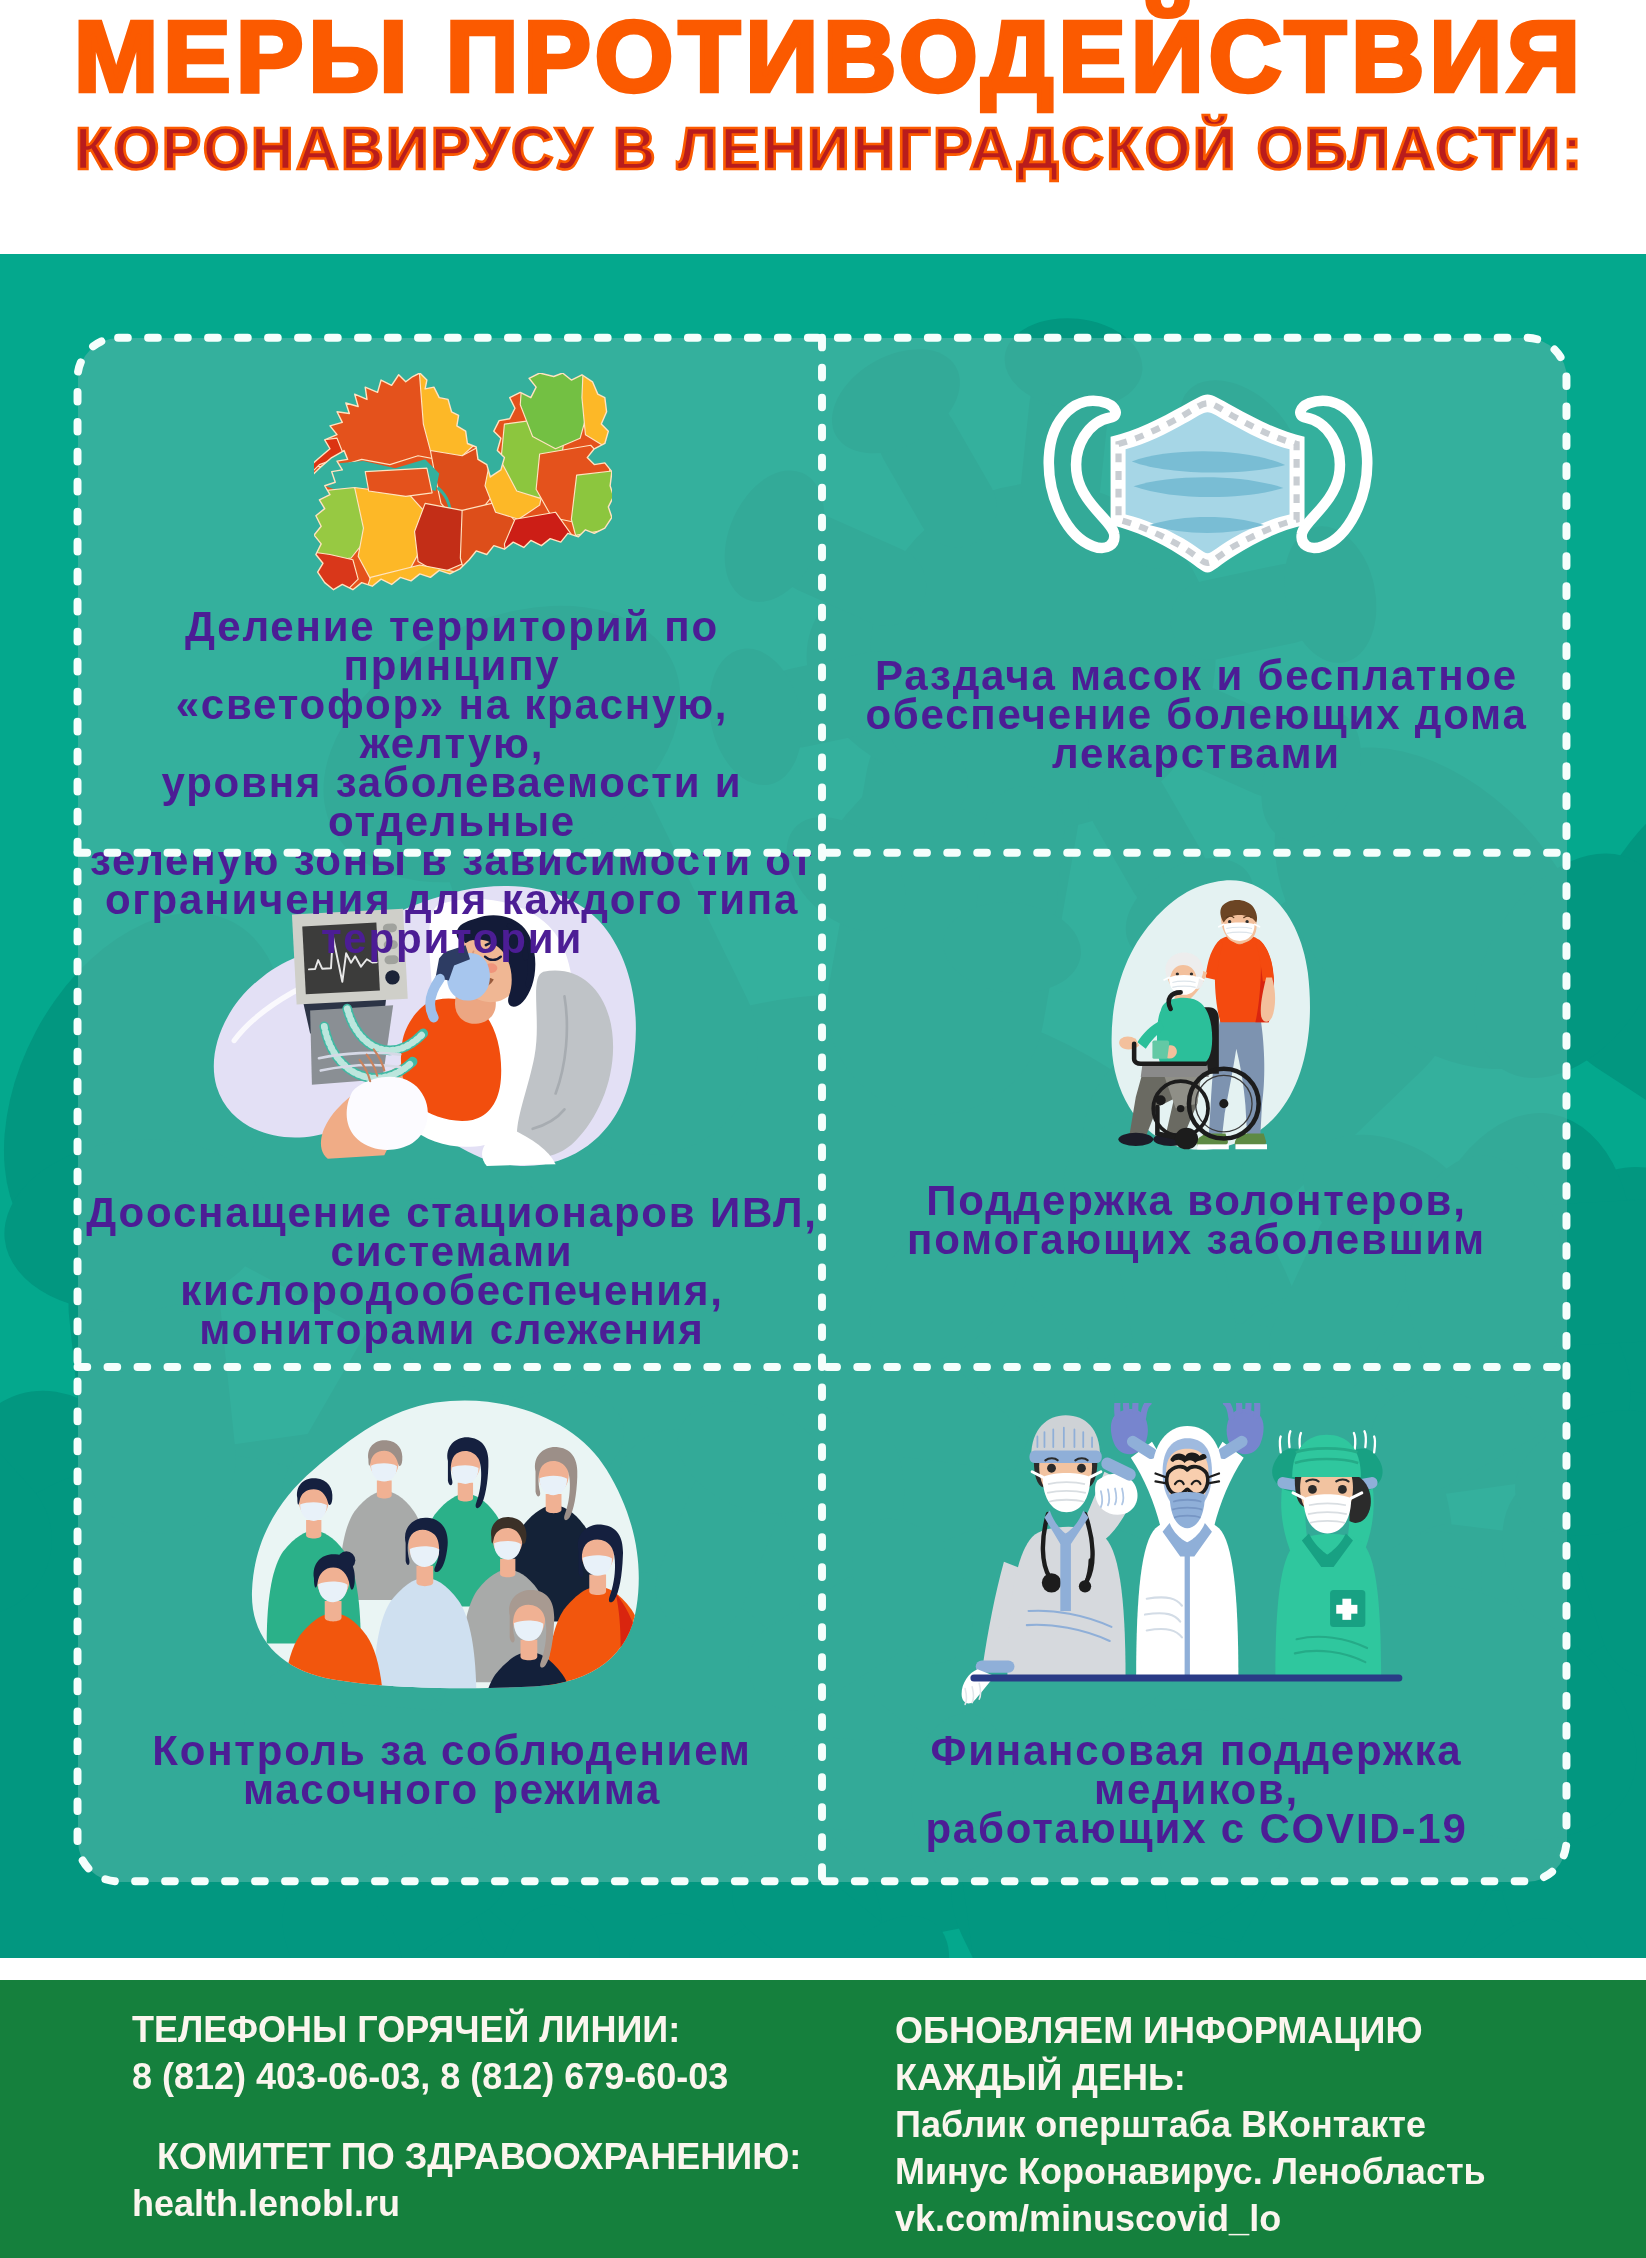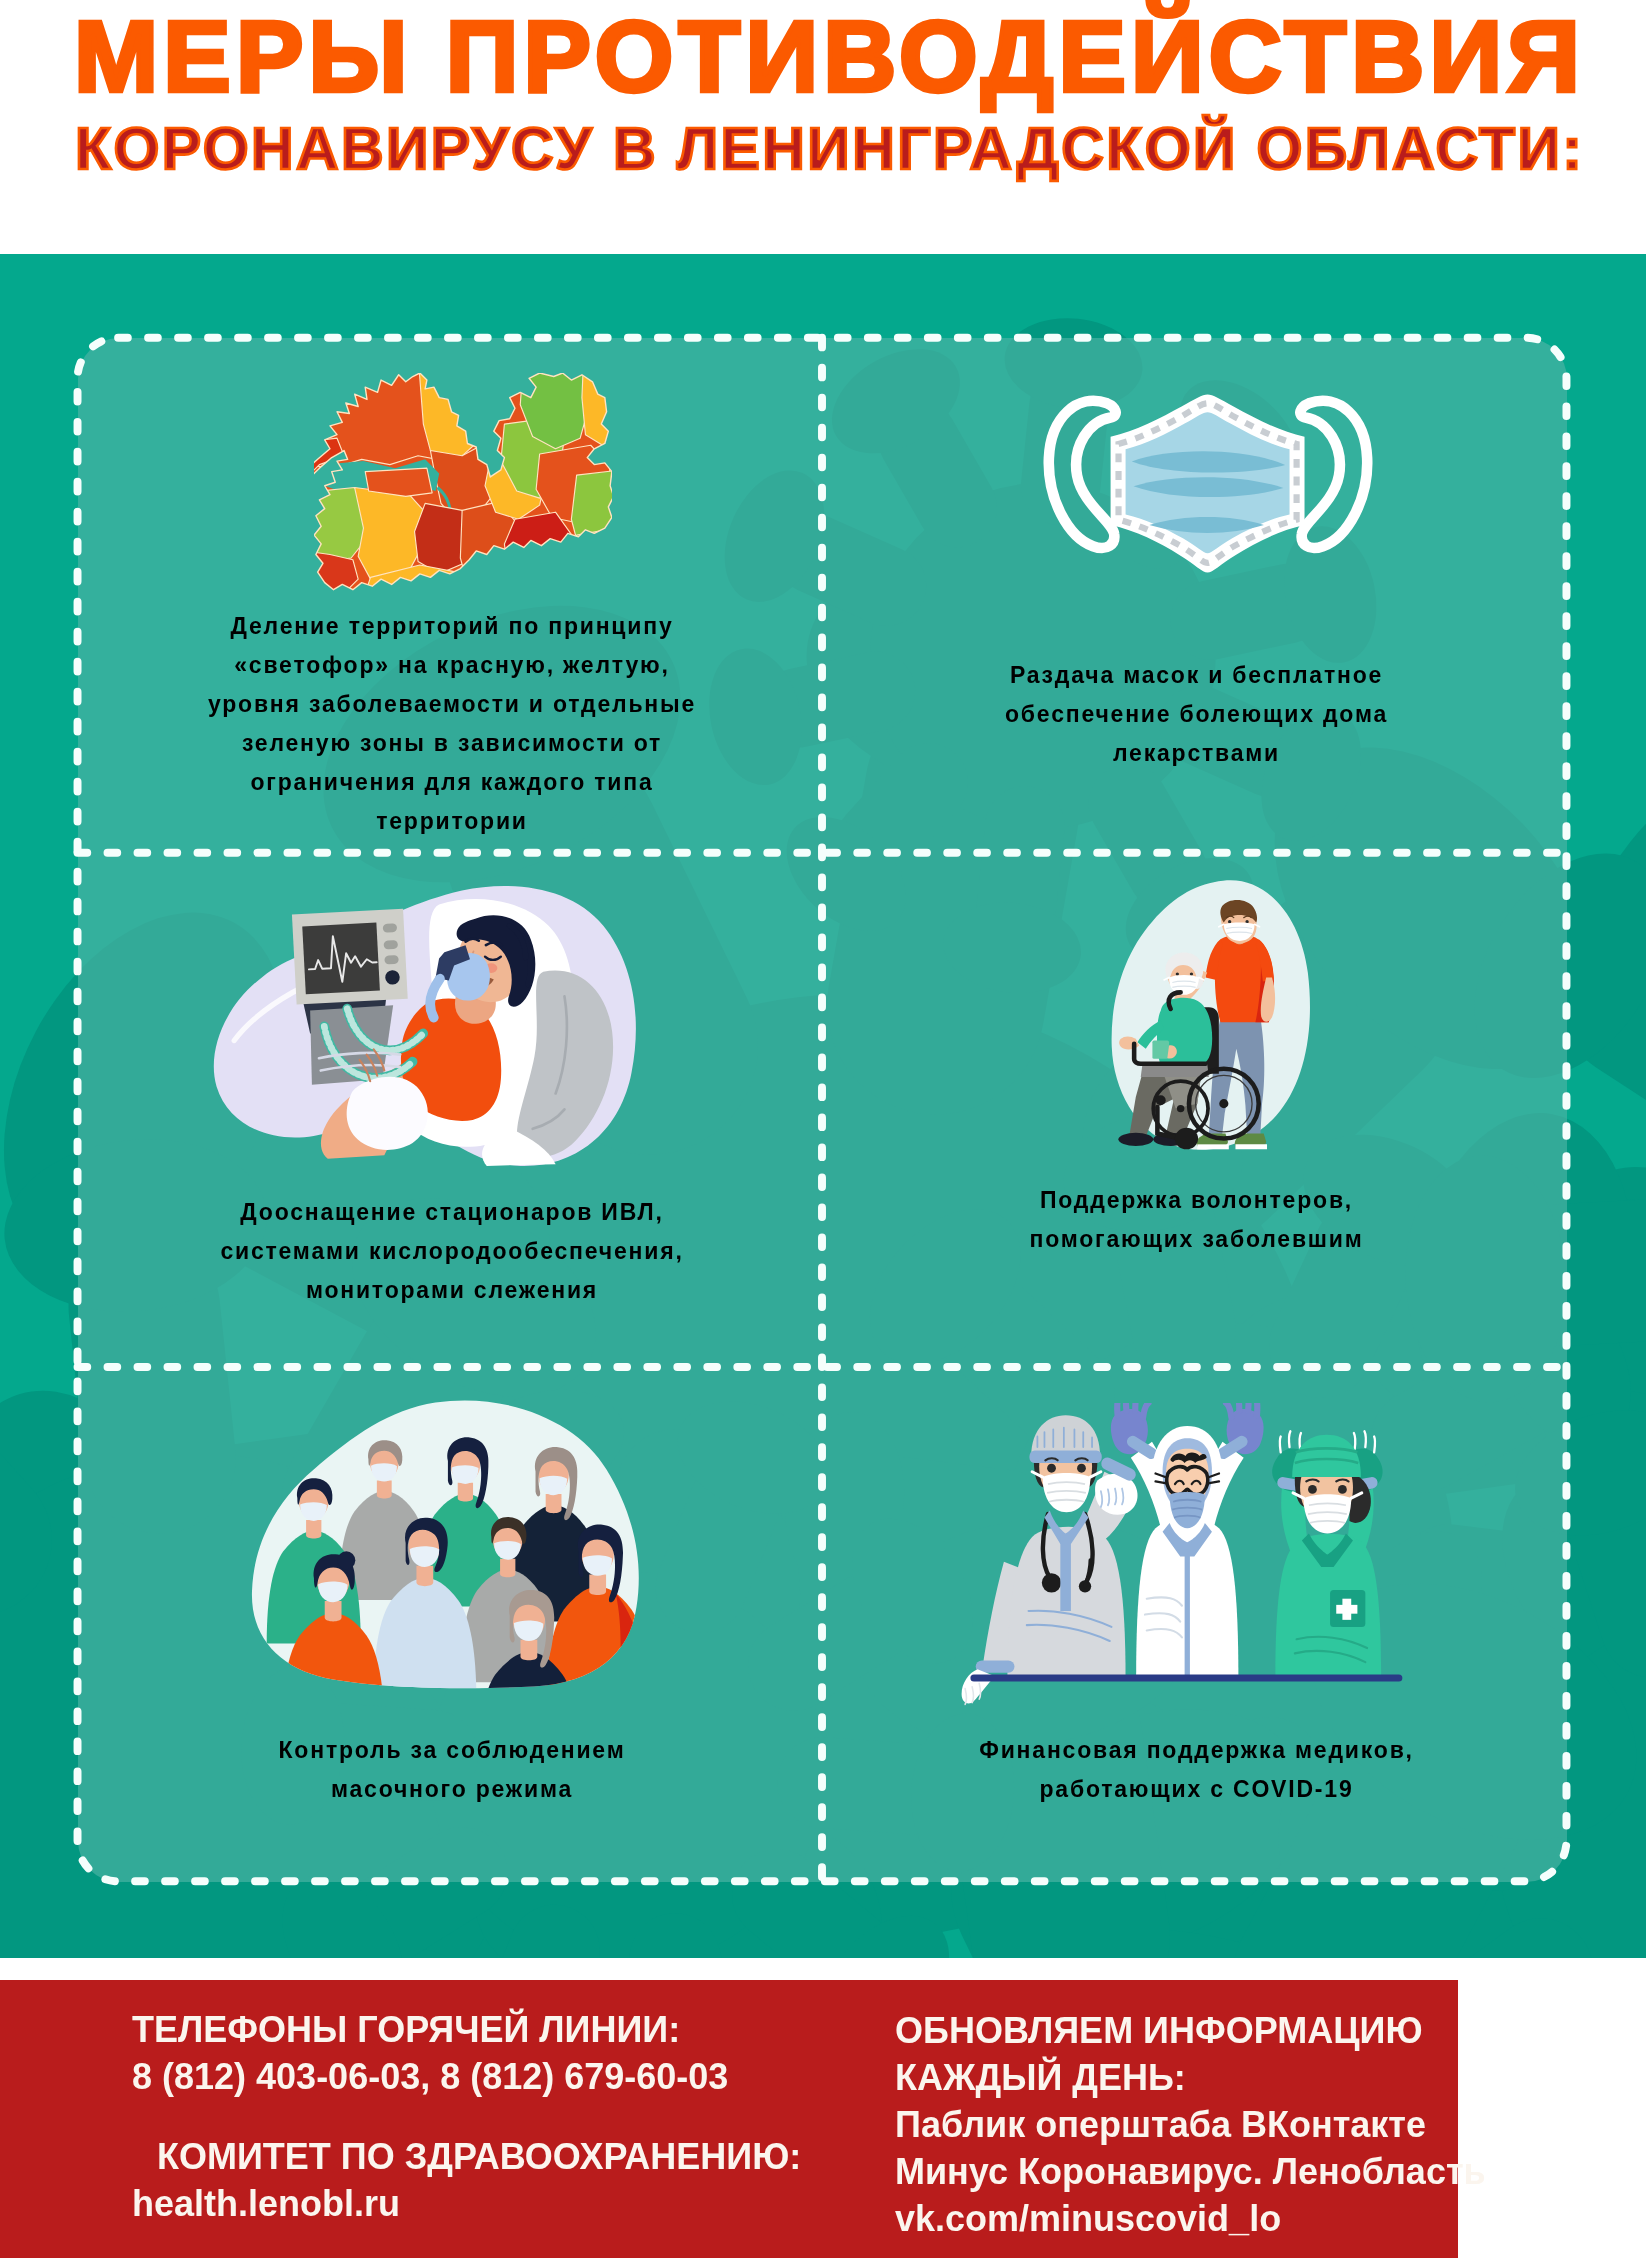--- a/index.html
+++ b/index.html
@@ -26,8 +26,8 @@
   .dash{position:absolute;left:74px;top:80px;width:1496px;height:1551px;overflow:visible;}
 
   .cell{position:absolute;box-sizing:border-box;}
-  .cap{position:absolute;text-align:center;color:#000000;
-       font-weight:700;font-size:23px;line-height:39px;letter-spacing:1.8px;}
+  .cap{position:absolute;text-align:center;color:#4c1d95;
+       font-weight:700;font-size:42px;line-height:39px;letter-spacing:1.8px;}
 
   
   .footer{position:absolute;left:0;top:1980px;width:1458px;height:279px;background:#b91c1c;}

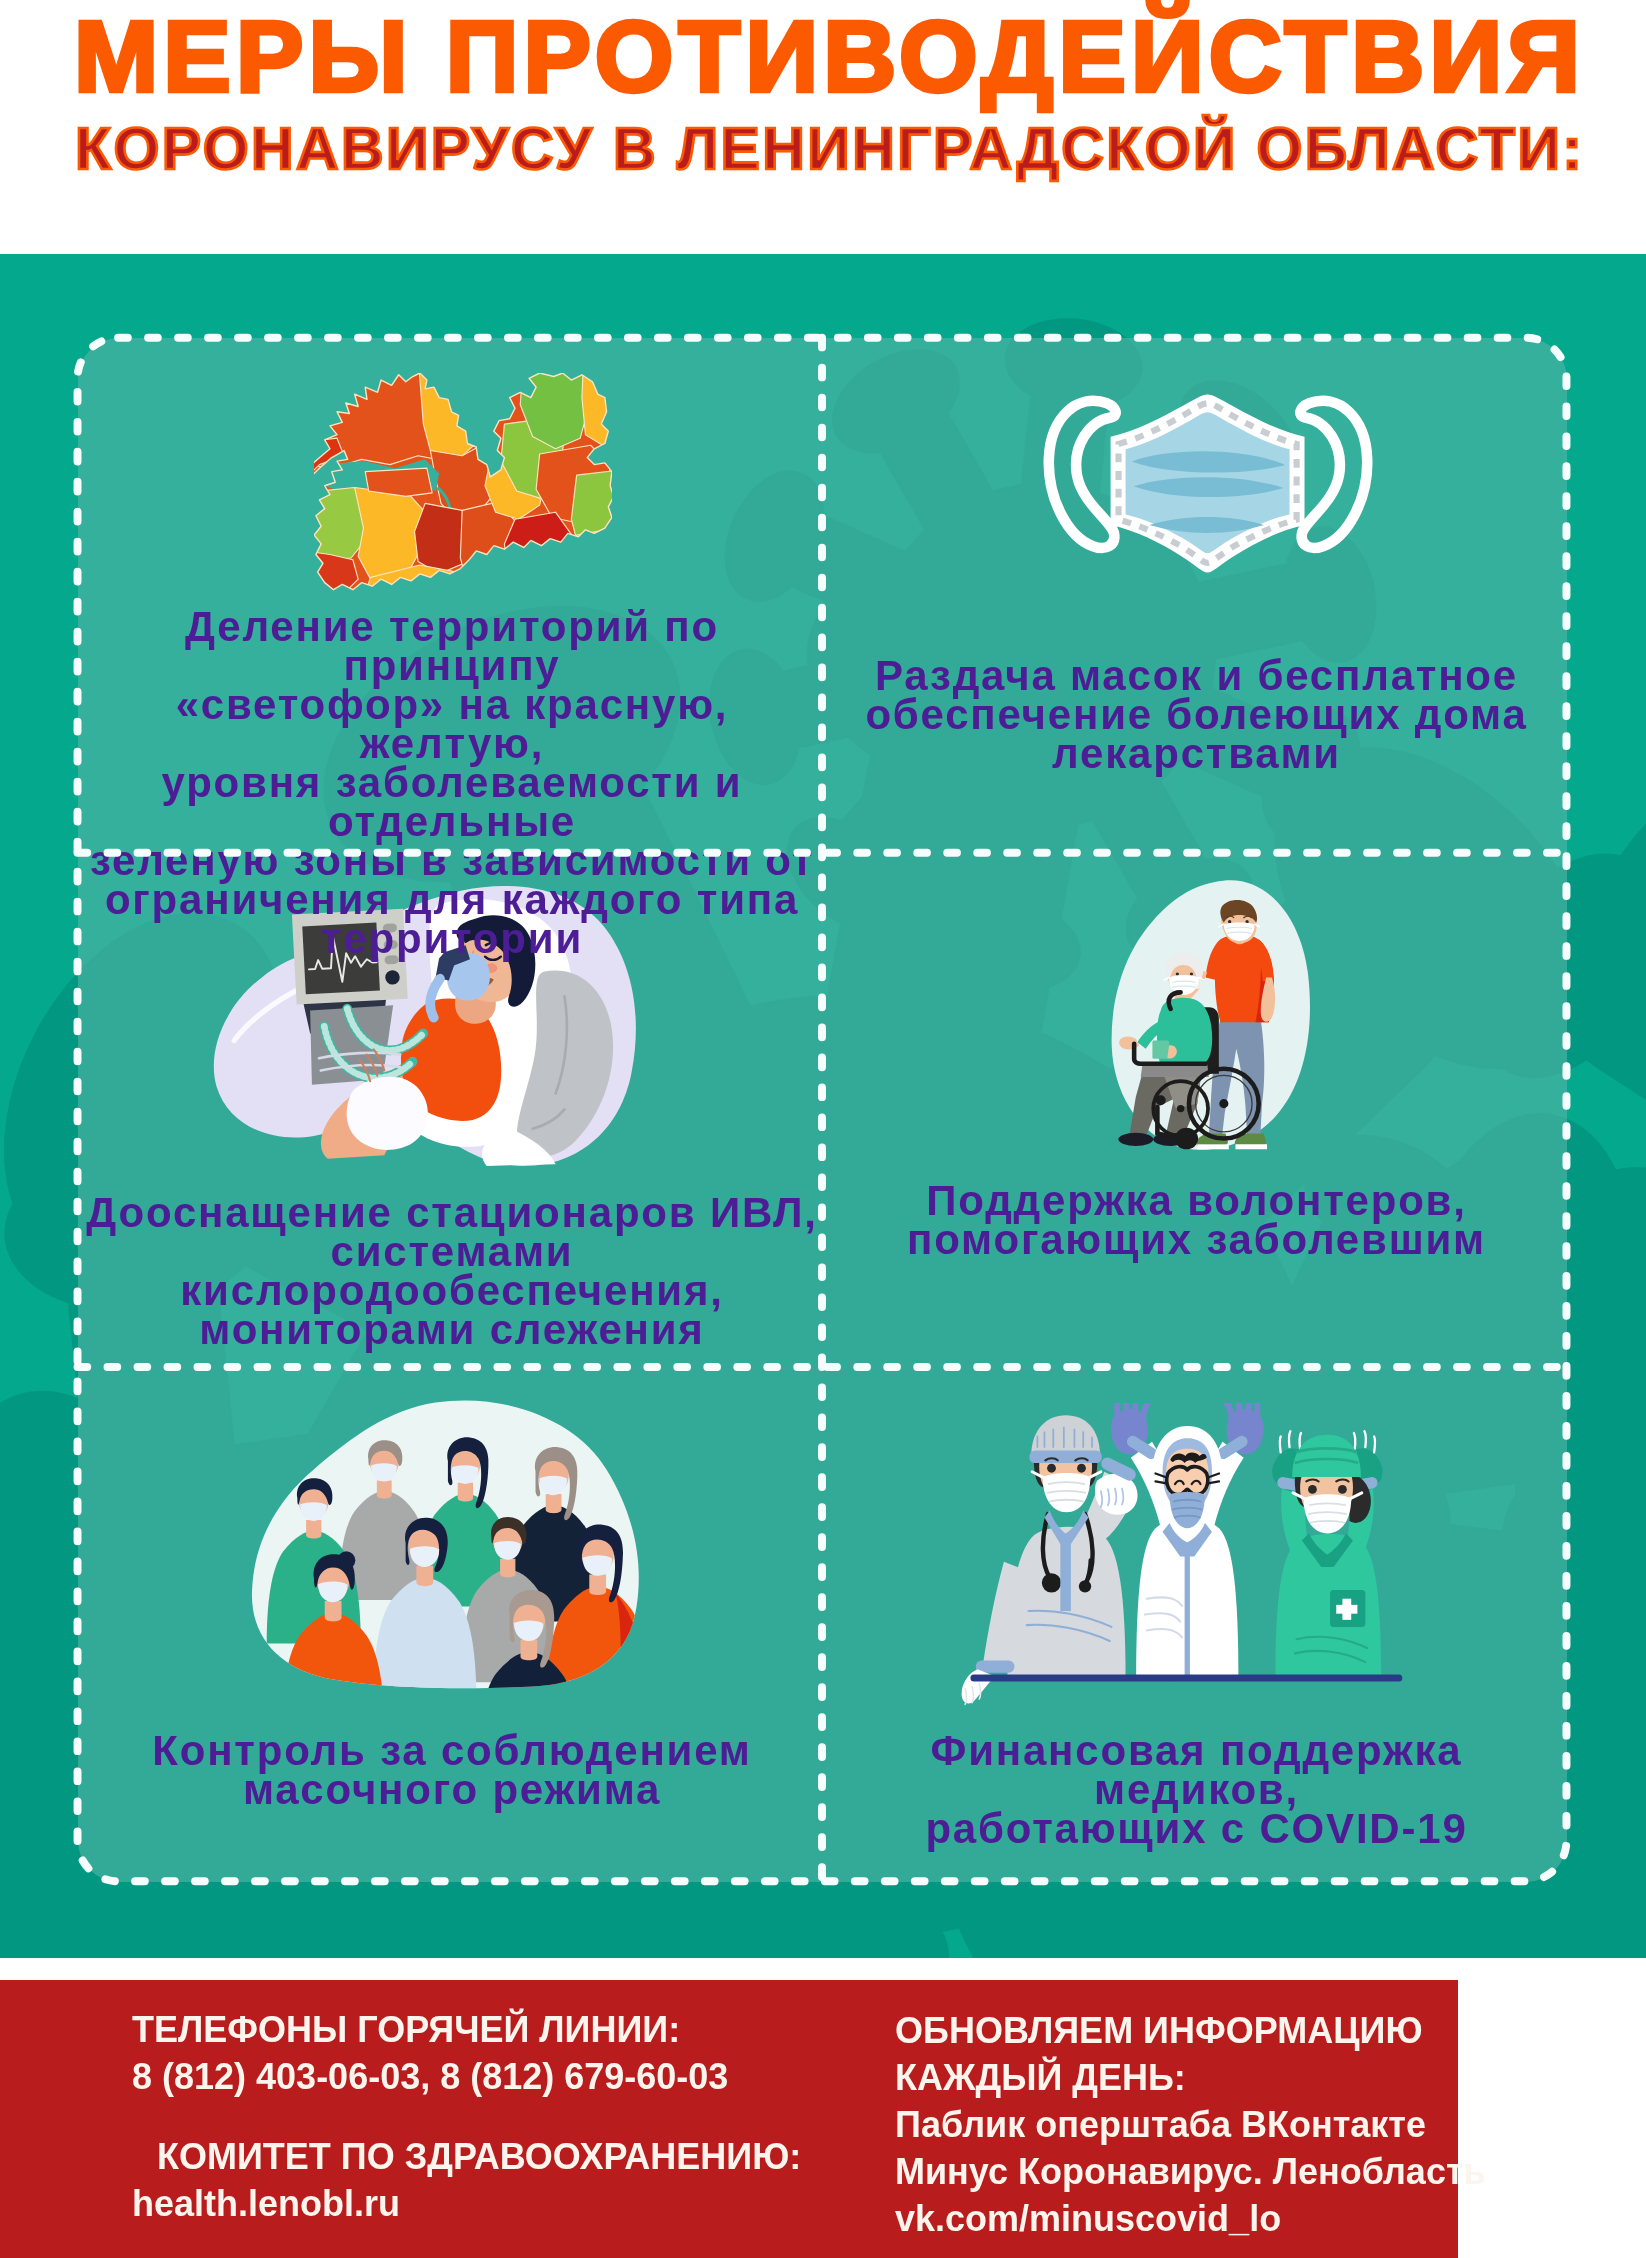--- a/index.html
+++ b/index.html
@@ -30,7 +30,7 @@
        font-weight:700;font-size:42px;line-height:39px;letter-spacing:1.8px;}
 
   
-  .footer{position:absolute;left:0;top:1980px;width:1458px;height:279px;background:#b91c1c;}
+  .footer{position:absolute;left:0;top:1980px;width:1646px;height:279px;background:#15803d;}
   .fcol{position:absolute;color:#FBF5EE;}
   .fh{font-weight:700;font-size:36px;line-height:47px;white-space:nowrap;}
   .fb{font-weight:700;font-size:36px;line-height:47px;white-space:nowrap;}

